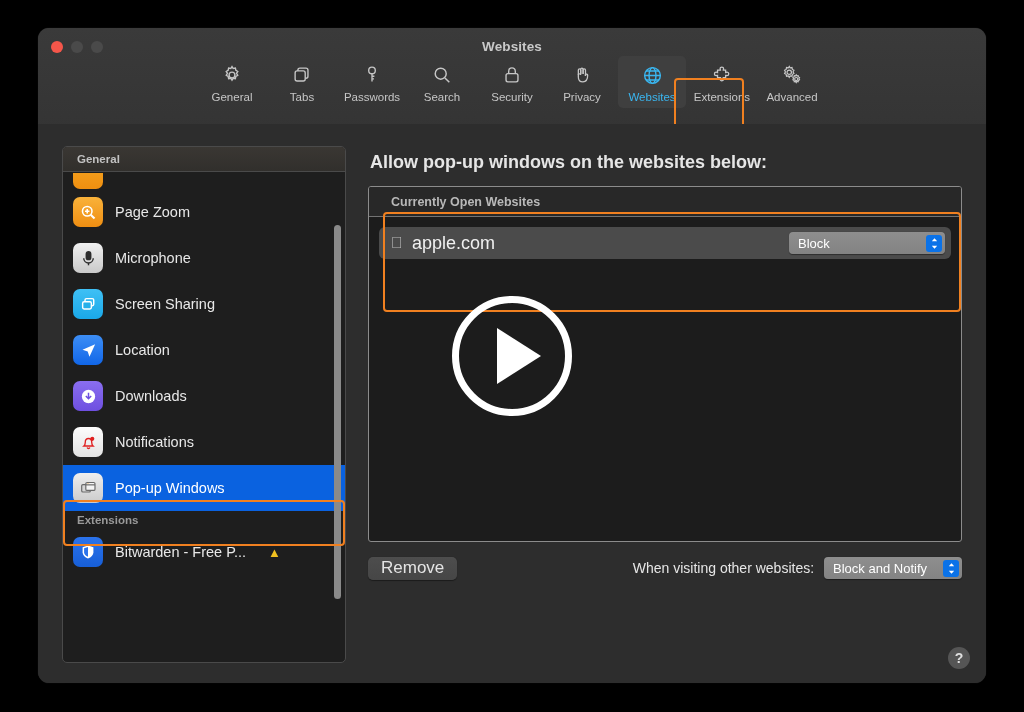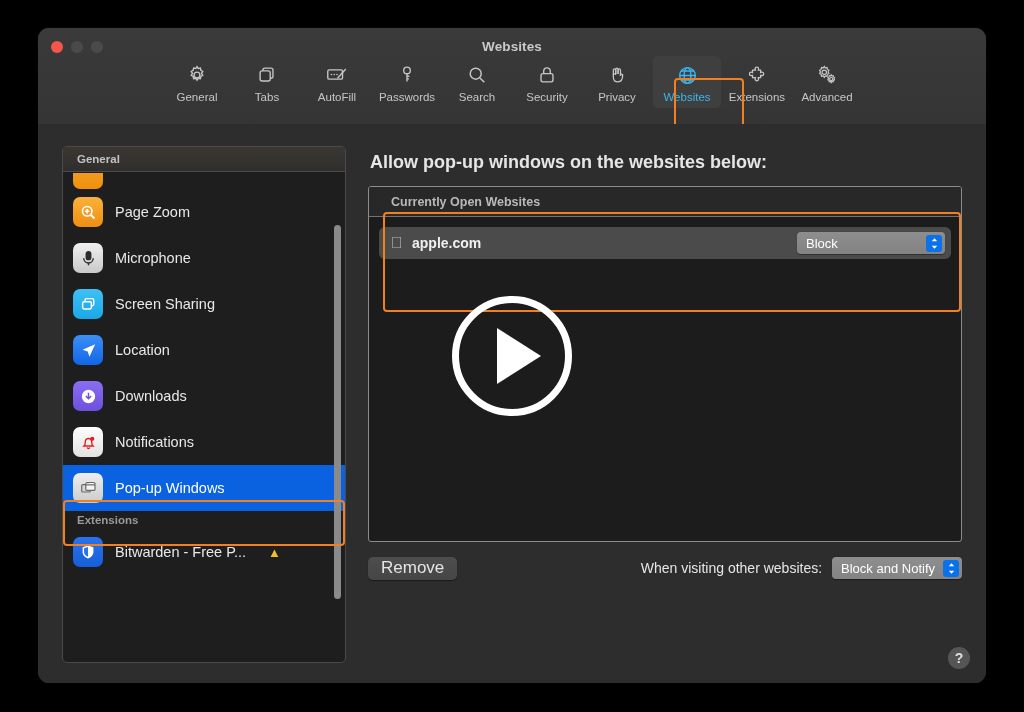--- a/index.html
+++ b/index.html
@@ -346,18 +346,6 @@
           <div class="tlabel">Tabs</div>
         </div>
 
-        <div class="tbitem">
-          <div class="tbicon">
-            <svg width="24" height="22" viewBox="0 0 26 22" fill="none" stroke="#c6c6c6" stroke-width="1.5">
-              <rect x="3" y="5.5" width="16" height="10" rx="1.6"></rect>
-              <circle cx="7" cy="10.5" r="0.9" fill="#c6c6c6" stroke="none"></circle>
-              <circle cx="10" cy="10.5" r="0.9" fill="#c6c6c6" stroke="none"></circle>
-              <circle cx="13" cy="10.5" r="0.9" fill="#c6c6c6" stroke="none"></circle>
-              <path d="M13.5 14.5L22.5 4.5"></path>
-            </svg>
-          </div>
-          <div class="tlabel">AutoFill</div>
-        </div>
 
         <div class="tbitem">
           <div class="tbicon">

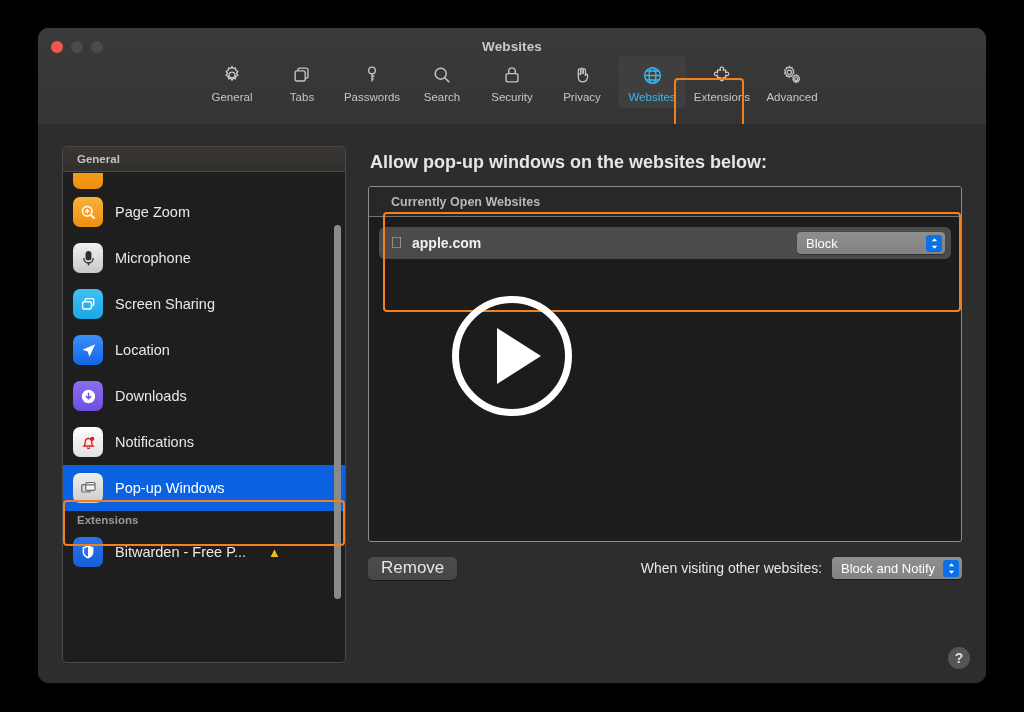--- a/index.html
+++ b/index.html
@@ -222,7 +222,7 @@
     gap: 9px;
   }
   .apple-glyph { font-size: 16px; color: #b8b8b8; line-height: 1; }
-  .site-name { font-size: 14px; color: #f0f0f0; flex: 1; font-weight: bold; }
+  .site-name { font-size: 18px; color: #f0f0f0; flex: 1; }
 
   .popup-btn {
     height: 22px;

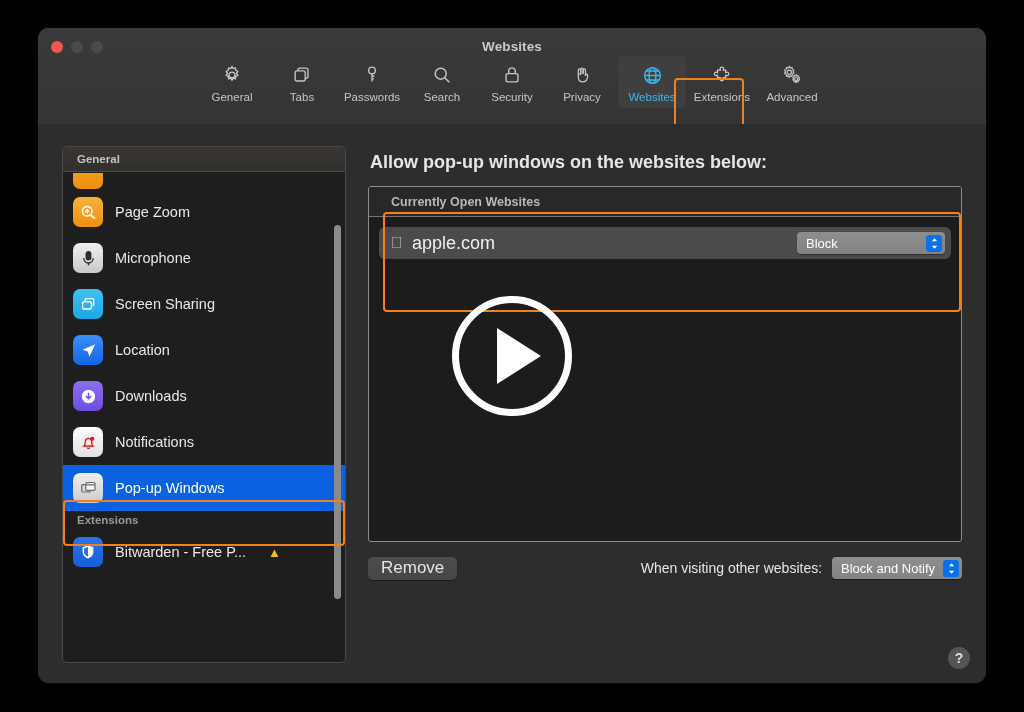--- a/index.html
+++ b/index.html
@@ -231,7 +231,7 @@
     display: flex;
     align-items: center;
     padding: 0 3px 0 9px;
-    gap: 8px;
+    gap: 16px;
     box-shadow: 0 0.5px 1px rgba(0,0,0,0.4);
   }
   .popup-btn .pval { font-size: 13px; color: #ffffff; white-space: nowrap; }

